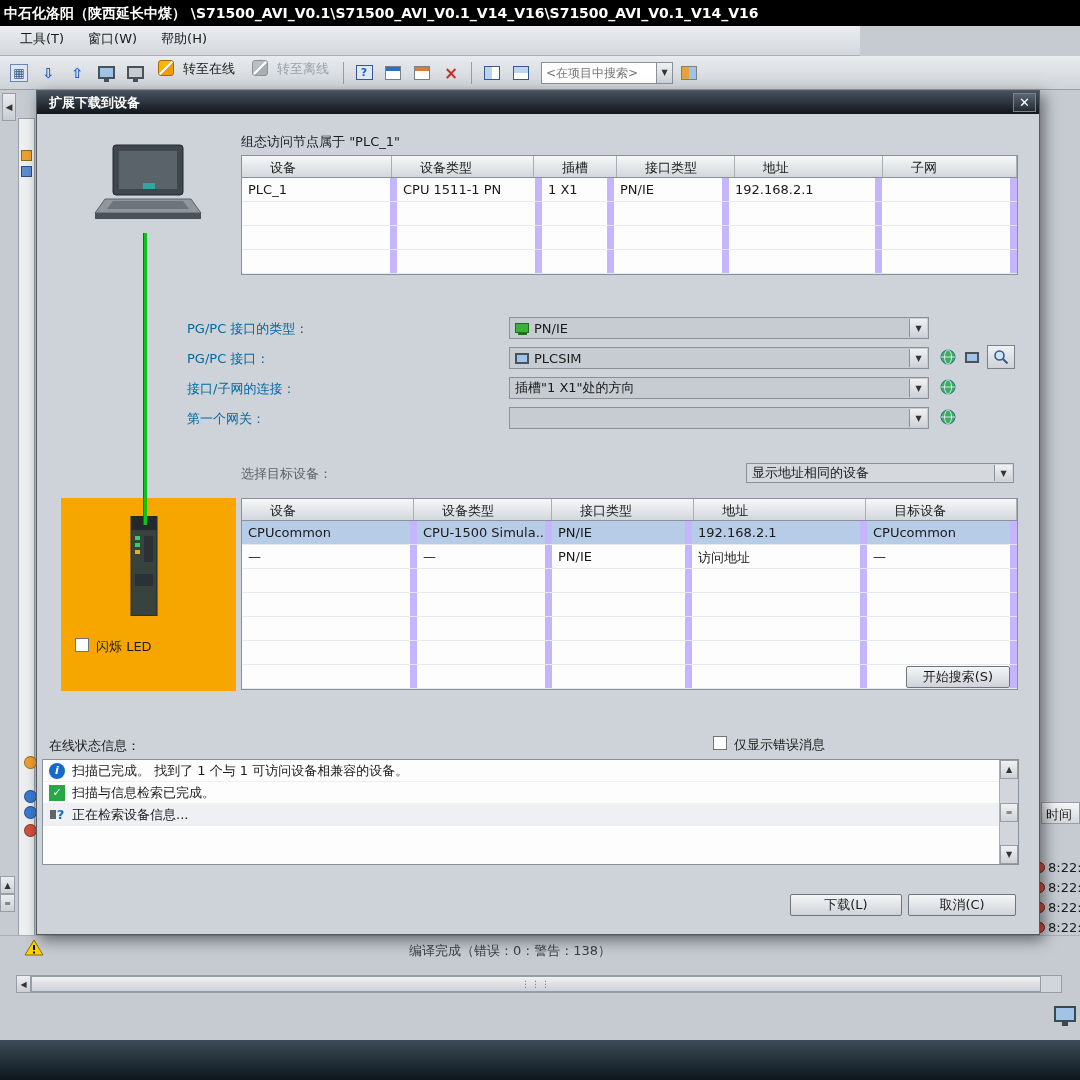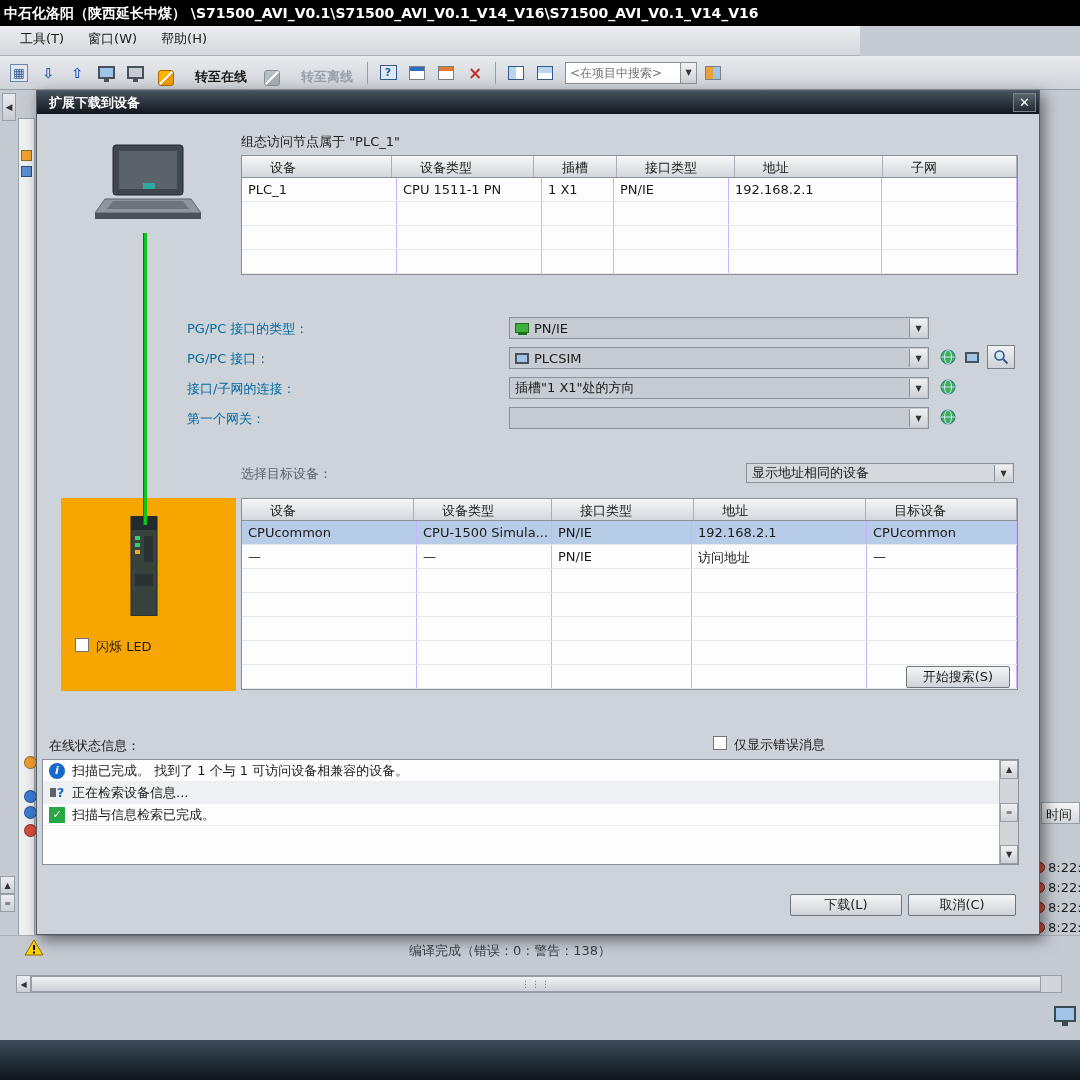--- a/index.html
+++ b/index.html
@@ -21,7 +21,7 @@
     background:linear-gradient(#e9ebee,#ced3d8); border-bottom:1px solid #989ea5;
     display:flex; align-items:center; padding-left:6px; gap:3px; z-index:5; }
   .tb-btn { width:26px; height:26px; display:flex; align-items:center; justify-content:center; }
-  .tb-text-btn { display:flex; align-items:flex-end; gap:21px; padding:0 7px; height:26px;font-weight:bold; }
+  .tb-text-btn { display:flex; align-items:flex-start; gap:9px; padding:0 7px; height:26px; }
   .tb-sep { width:1px; height:22px; background:#989ea5; margin:0 4px; }
   .disabled-text { color:#99a0a8; }
   

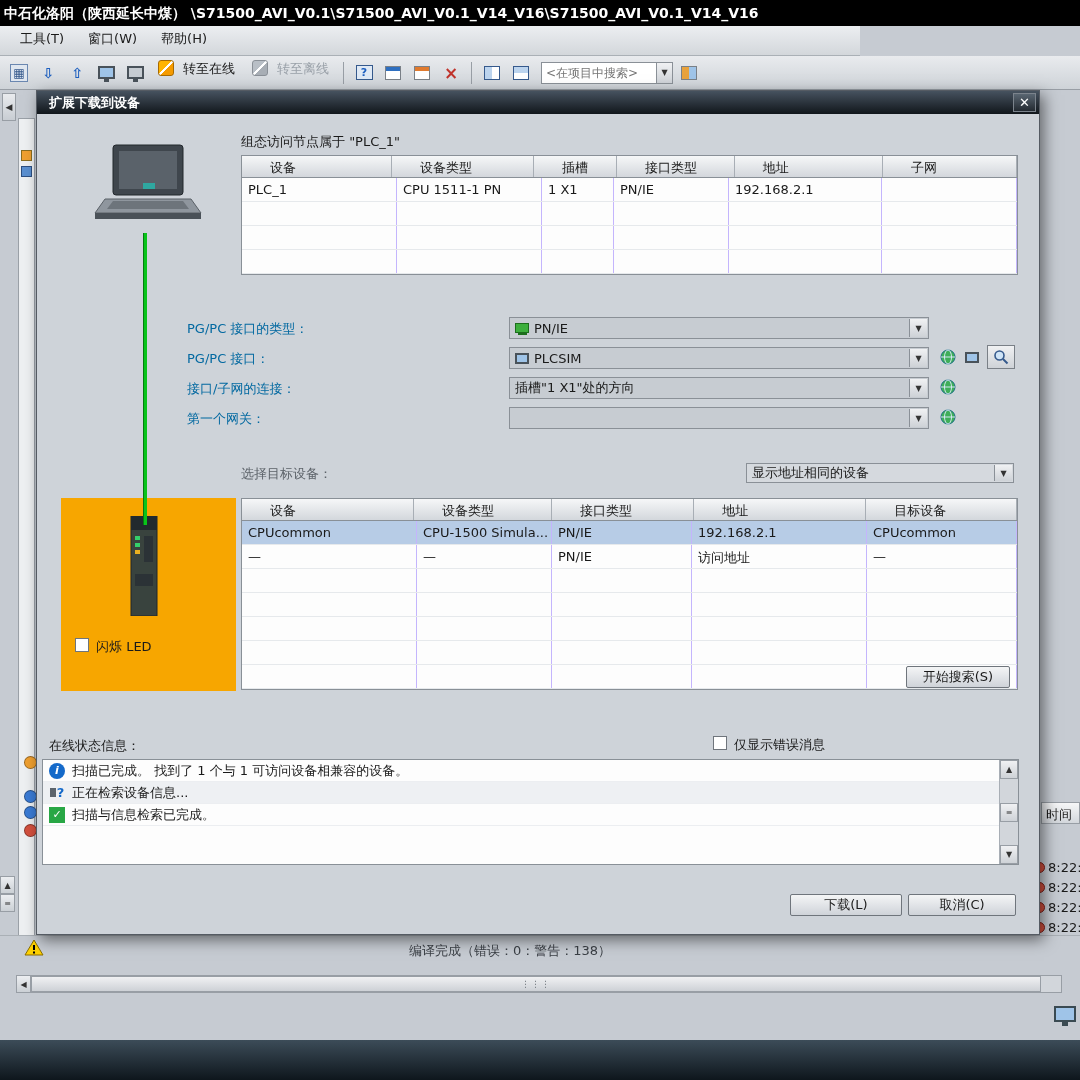--- a/index.html
+++ b/index.html
@@ -104,7 +104,7 @@
   .thead { display:flex; background:linear-gradient(#f6f7f8,#d3d7dc); border-bottom:1px solid #899097; height:22px; }
   .thead .cell { border-right:1px solid #a8aeb5; padding:3px 6px; white-space:nowrap; overflow:hidden;margin-left:22px; }
   .trow { display:flex; height:24px; background:#fdfdfd; border-bottom:1px solid #e6e9ec; }
-  .trow .cell { border-right:1px solid #c4b5fd; padding:4px 6px; white-space:nowrap; overflow:hidden; }
+  .trow .cell { border-right:7px solid #c4b5fd; padding:4px 6px; white-space:nowrap; overflow:hidden; }
   .trow.selected { background:#b7cce6; }
   .c1-0{width:155px}.c1-1{width:145px}.c1-2{width:72px}.c1-3{width:115px}.c1-4{width:153px}.c1-5{width:135px}
   .c2-0{width:175px}.c2-1{width:135px}.c2-2{width:140px}.c2-3{width:175px}.c2-4{width:150px}

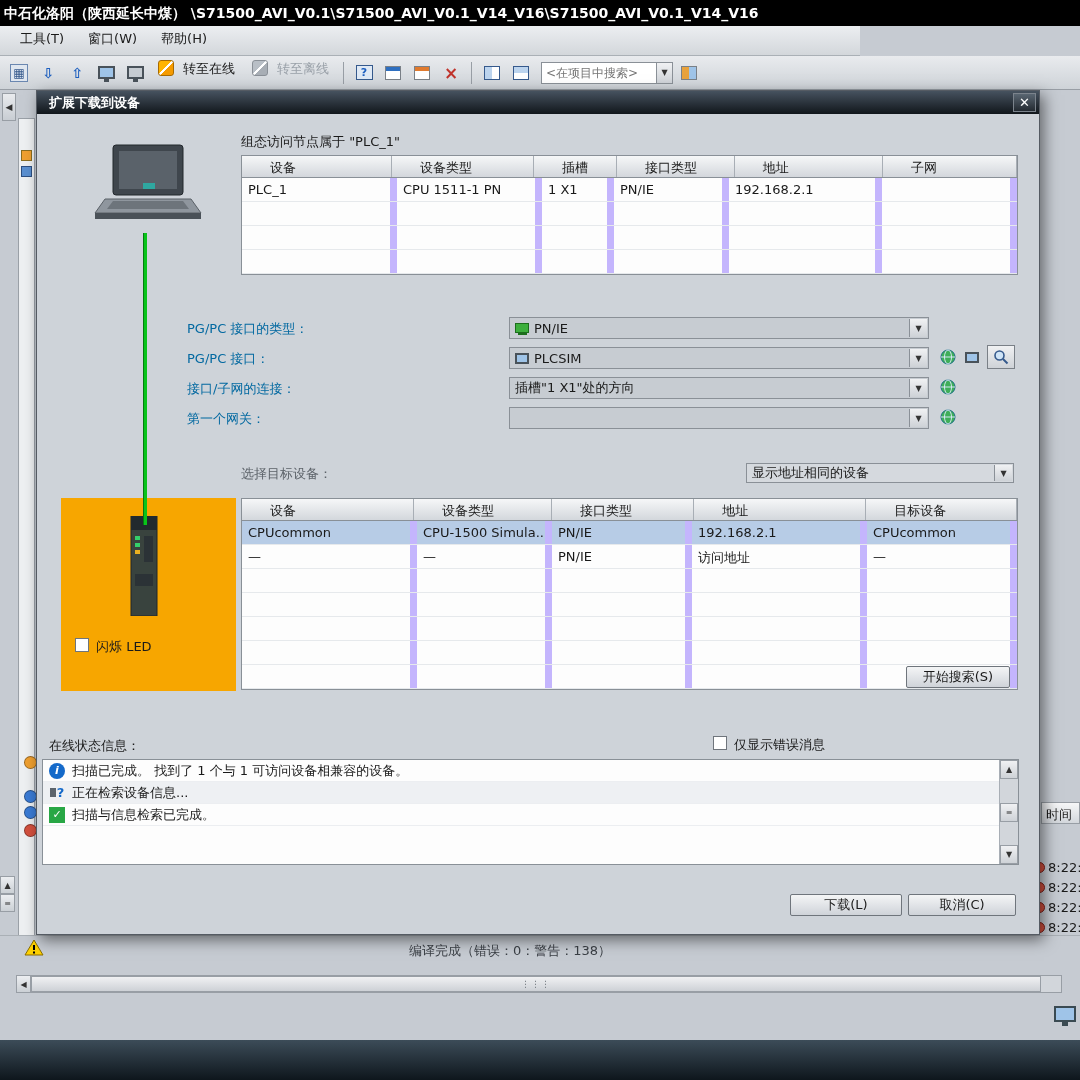--- a/index.html
+++ b/index.html
@@ -484,13 +484,13 @@
       <span class="msg-icon i-info"></span>
       <span>扫描已完成。 找到了 1 个与 1 可访问设备相兼容的设备。</span>
     </div>
+    <div class="msg-row">
+      <span class="msg-icon i-check"></span>
+      <span>扫描与信息检索已完成。</span>
+    </div>
     <div class="msg-row alt">
       <span class="msg-icon i-quest"></span>
       <span>正在检索设备信息...</span>
-    </div>
-    <div class="msg-row">
-      <span class="msg-icon i-check"></span>
-      <span>扫描与信息检索已完成。</span>
     </div>
     <div class="sbar">
       <span class="sbar-btn" style="top:0">▲</span>

